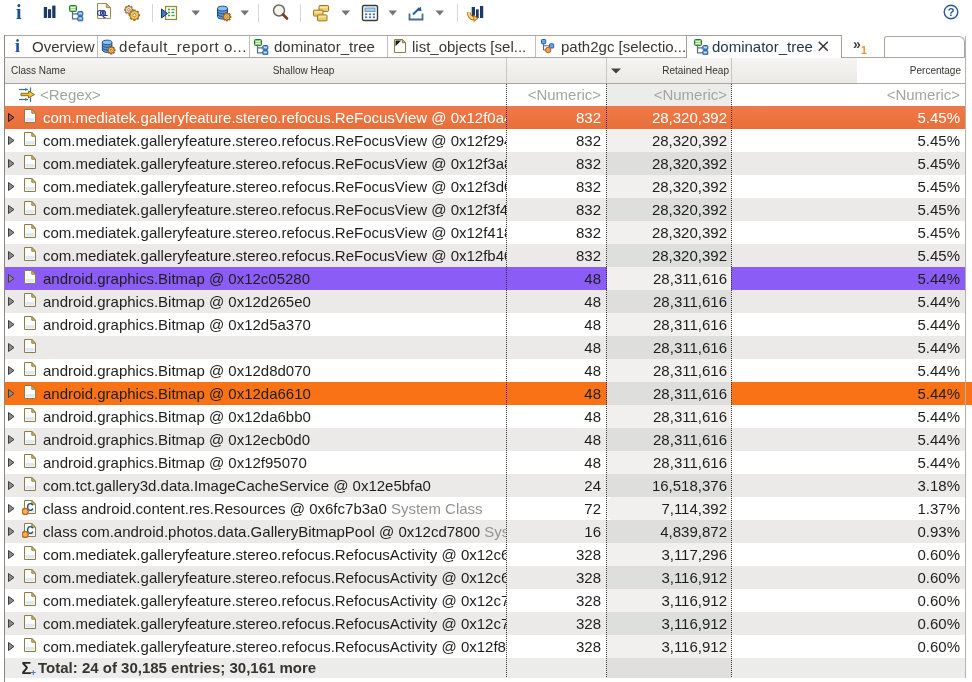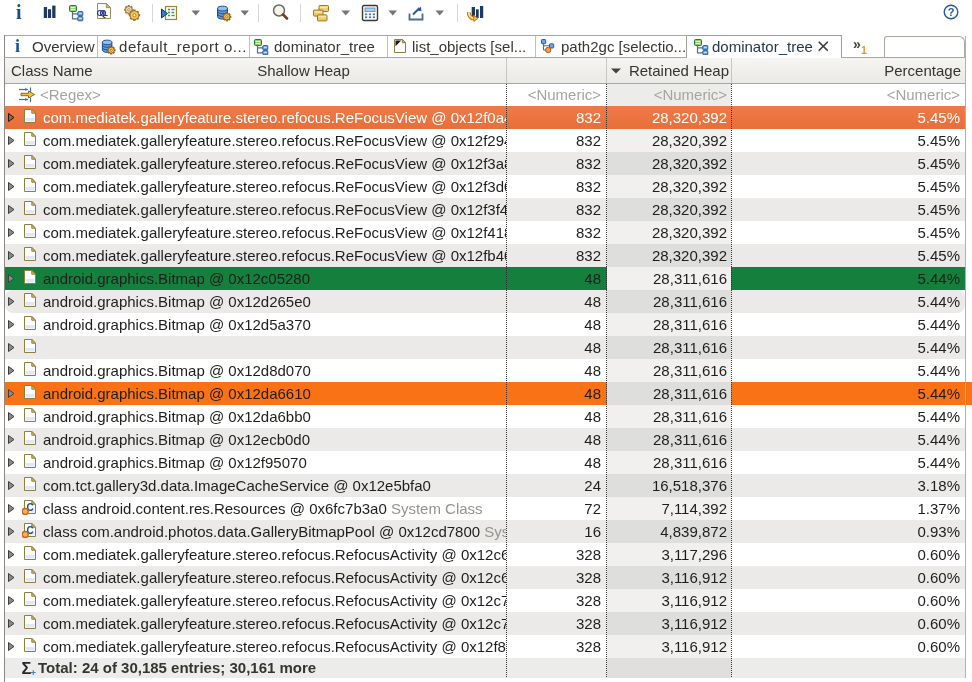--- a/index.html
+++ b/index.html
@@ -236,7 +236,7 @@
     <span class="abs" style="left:853px;top:0px;font-size:14px;font-weight:bold;color:#3f3f3b;">»</span>
     <span class="abs" style="left:861px;top:8px;font-size:10.5px;font-weight:bold;color:#e8913c;">1</span>
   </div>
-<div class="abs" style="left:5px;top:58px;width:960px;height:25px;background:linear-gradient(#f6f5f3,#ebe9e6);font-size:15px;color:#36342f;line-height:25px;">
+<div class="abs" style="left:5px;top:58px;width:852px;height:25px;background:linear-gradient(#f6f5f3,#ebe9e6);font-size:10px;color:#36342f;line-height:25px;">
     <span class="abs" style="left:6px;">Class Name</span>
     <span class="abs" style="left:0px;width:601px;text-align:center;"><span style="padding-right:4px;">Shallow Heap</span></span>
     <span class="abs" style="left:602px;width:124px;text-align:right;"><span style="padding-right:2px;">Retained Heap</span></span>

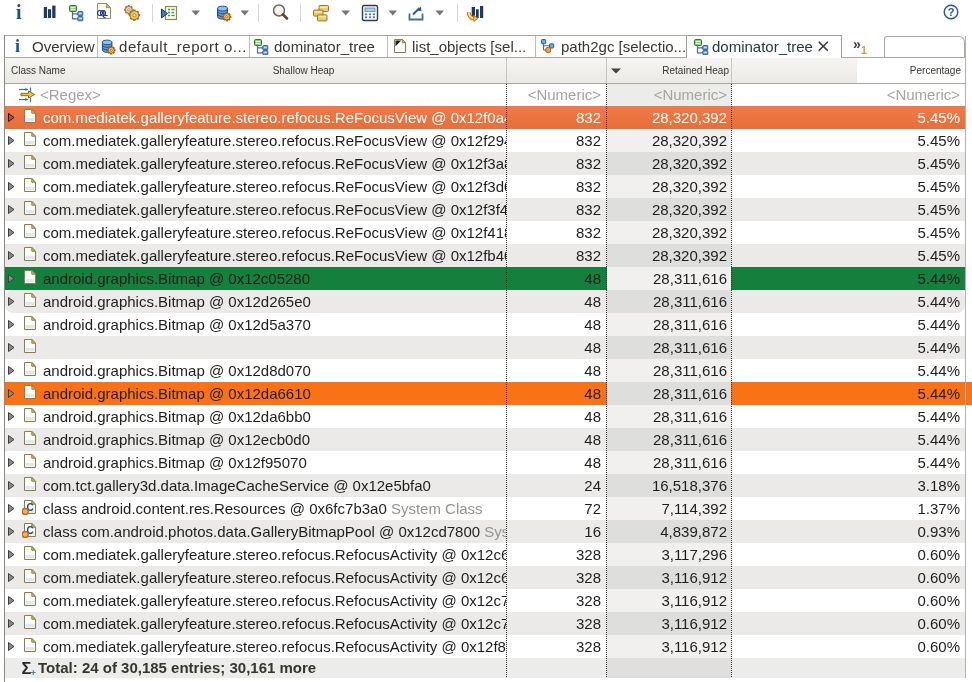--- a/index.html
+++ b/index.html
@@ -458,7 +458,7 @@
       <span>5.45%</span>
     </span>
   </div>
-<div class="row" style="top:267px;background:#15803d;">
+<div class="row" style="top:267px;background:#8b5cf6;">
     <span class="abs" style="left:3px;top:7px;">
       <svg width="7" height="9" viewBox="0 0 7 9" style="">
         <polygon points="0.5,0.5 6,4.5 0.5,8.5" fill="#8c8c8c" stroke="#3f3f3f" stroke-width="1"></polygon>

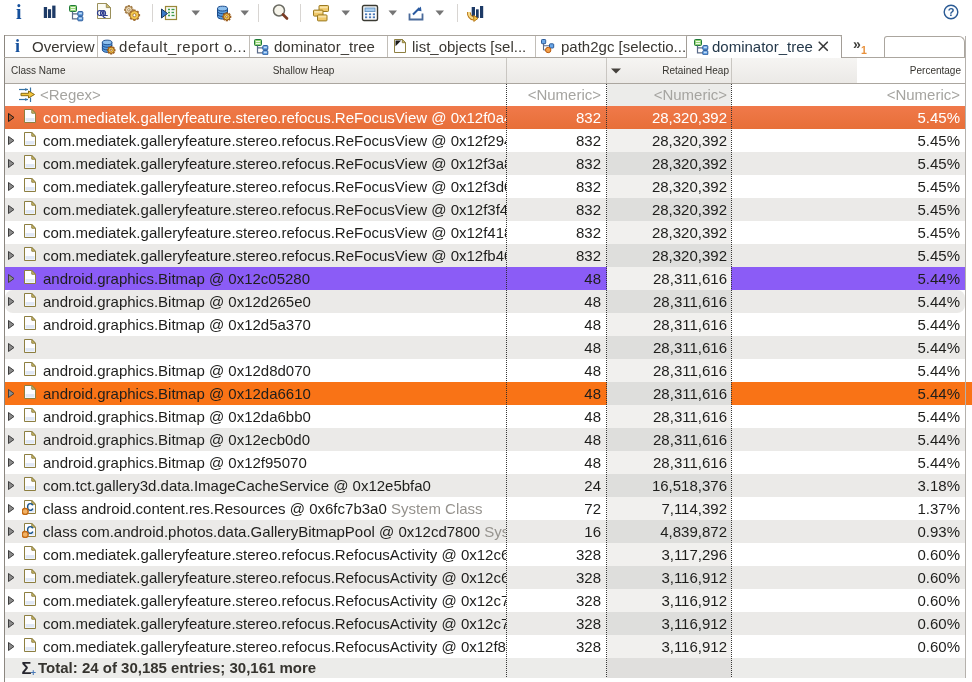--- a/index.html
+++ b/index.html
@@ -484,7 +484,7 @@
       <span>5.44%</span>
     </span>
   </div>
-<div class="row" style="top:290px;background:#ebeae8;border-radius:8px;">
+<div class="row" style="top:290px;background:#ebeae8;">
     <span class="abs" style="left:3px;top:7px;">
       <svg width="7" height="9" viewBox="0 0 7 9" style="">
         <polygon points="0.5,0.5 6,4.5 0.5,8.5" fill="#8c8c8c" stroke="#3f3f3f" stroke-width="1"></polygon>

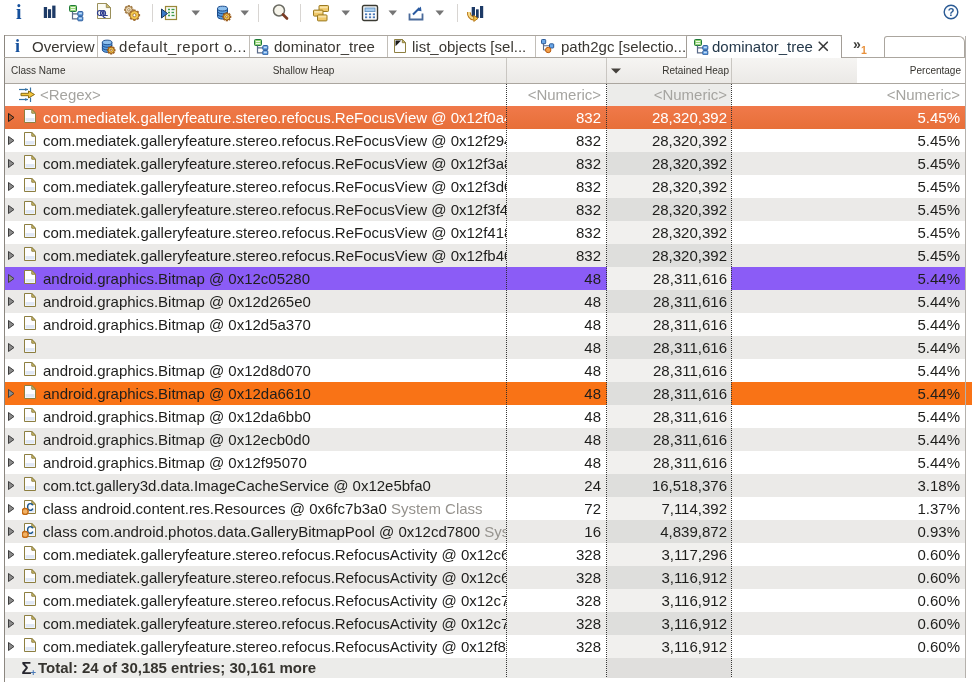--- a/index.html
+++ b/index.html
@@ -738,7 +738,7 @@
     <span class="cell num c2">
       <span>72</span>
     </span>
-    <span class="cell num c3" style="background:#f1f0ee;">
+    <span class="cell num c3" style="background:#f1f0ee;border-radius:6px;">
       <span>7,114,392</span>
     </span>
     <span class="cell num c4">

